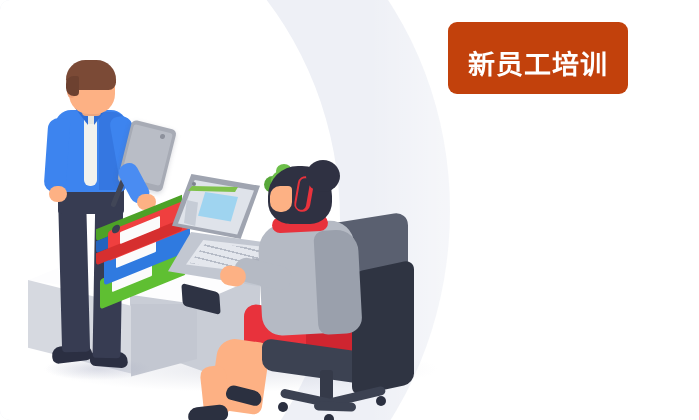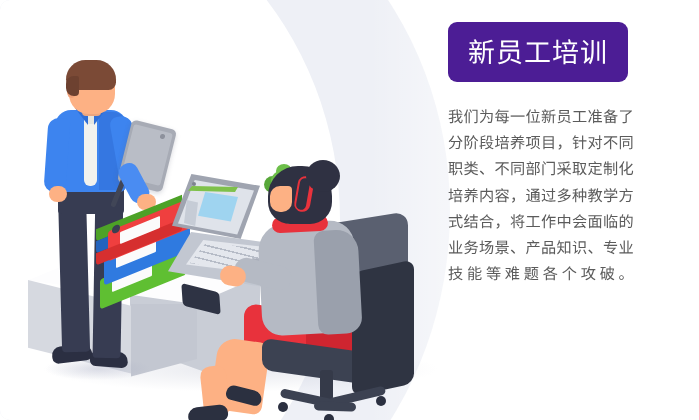--- a/index.html
+++ b/index.html
@@ -445,15 +445,15 @@
   }
   #title-badge {
     display: inline-block;
-    background: #4c1d95;
+    background: #c2410c;
     color: #ffffff;
     font-size: 27px;
     line-height: 1;
-    padding: 18px 20px 15px 20px;
+    padding: 30px 20px 15px 20px;
     border-radius: 9px;
     letter-spacing: 1px;
     white-space: nowrap;
-    font-weight: 400;
+    font-weight: 700;
   }
   #body-text {
     margin-top: 22px;

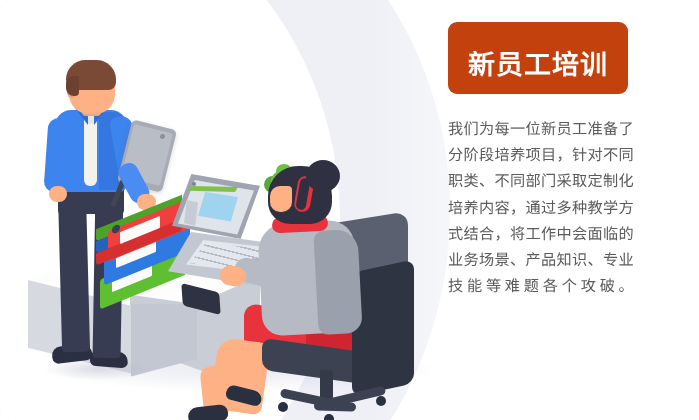--- a/index.html
+++ b/index.html
@@ -603,7 +603,6 @@
 
   <div id="text-panel">
     <div id="title-badge">新员工培训</div>
-    <div id="body-text">我们为每一位新员工准备了分阶段培养项目，针对不同职类、不同部门采取定制化培养内容，通过多种教学方式结合，将工作中会面临的业务场景、产品知识、专业技能等难题各个攻破。</div>
   </div>
 
 </div>

